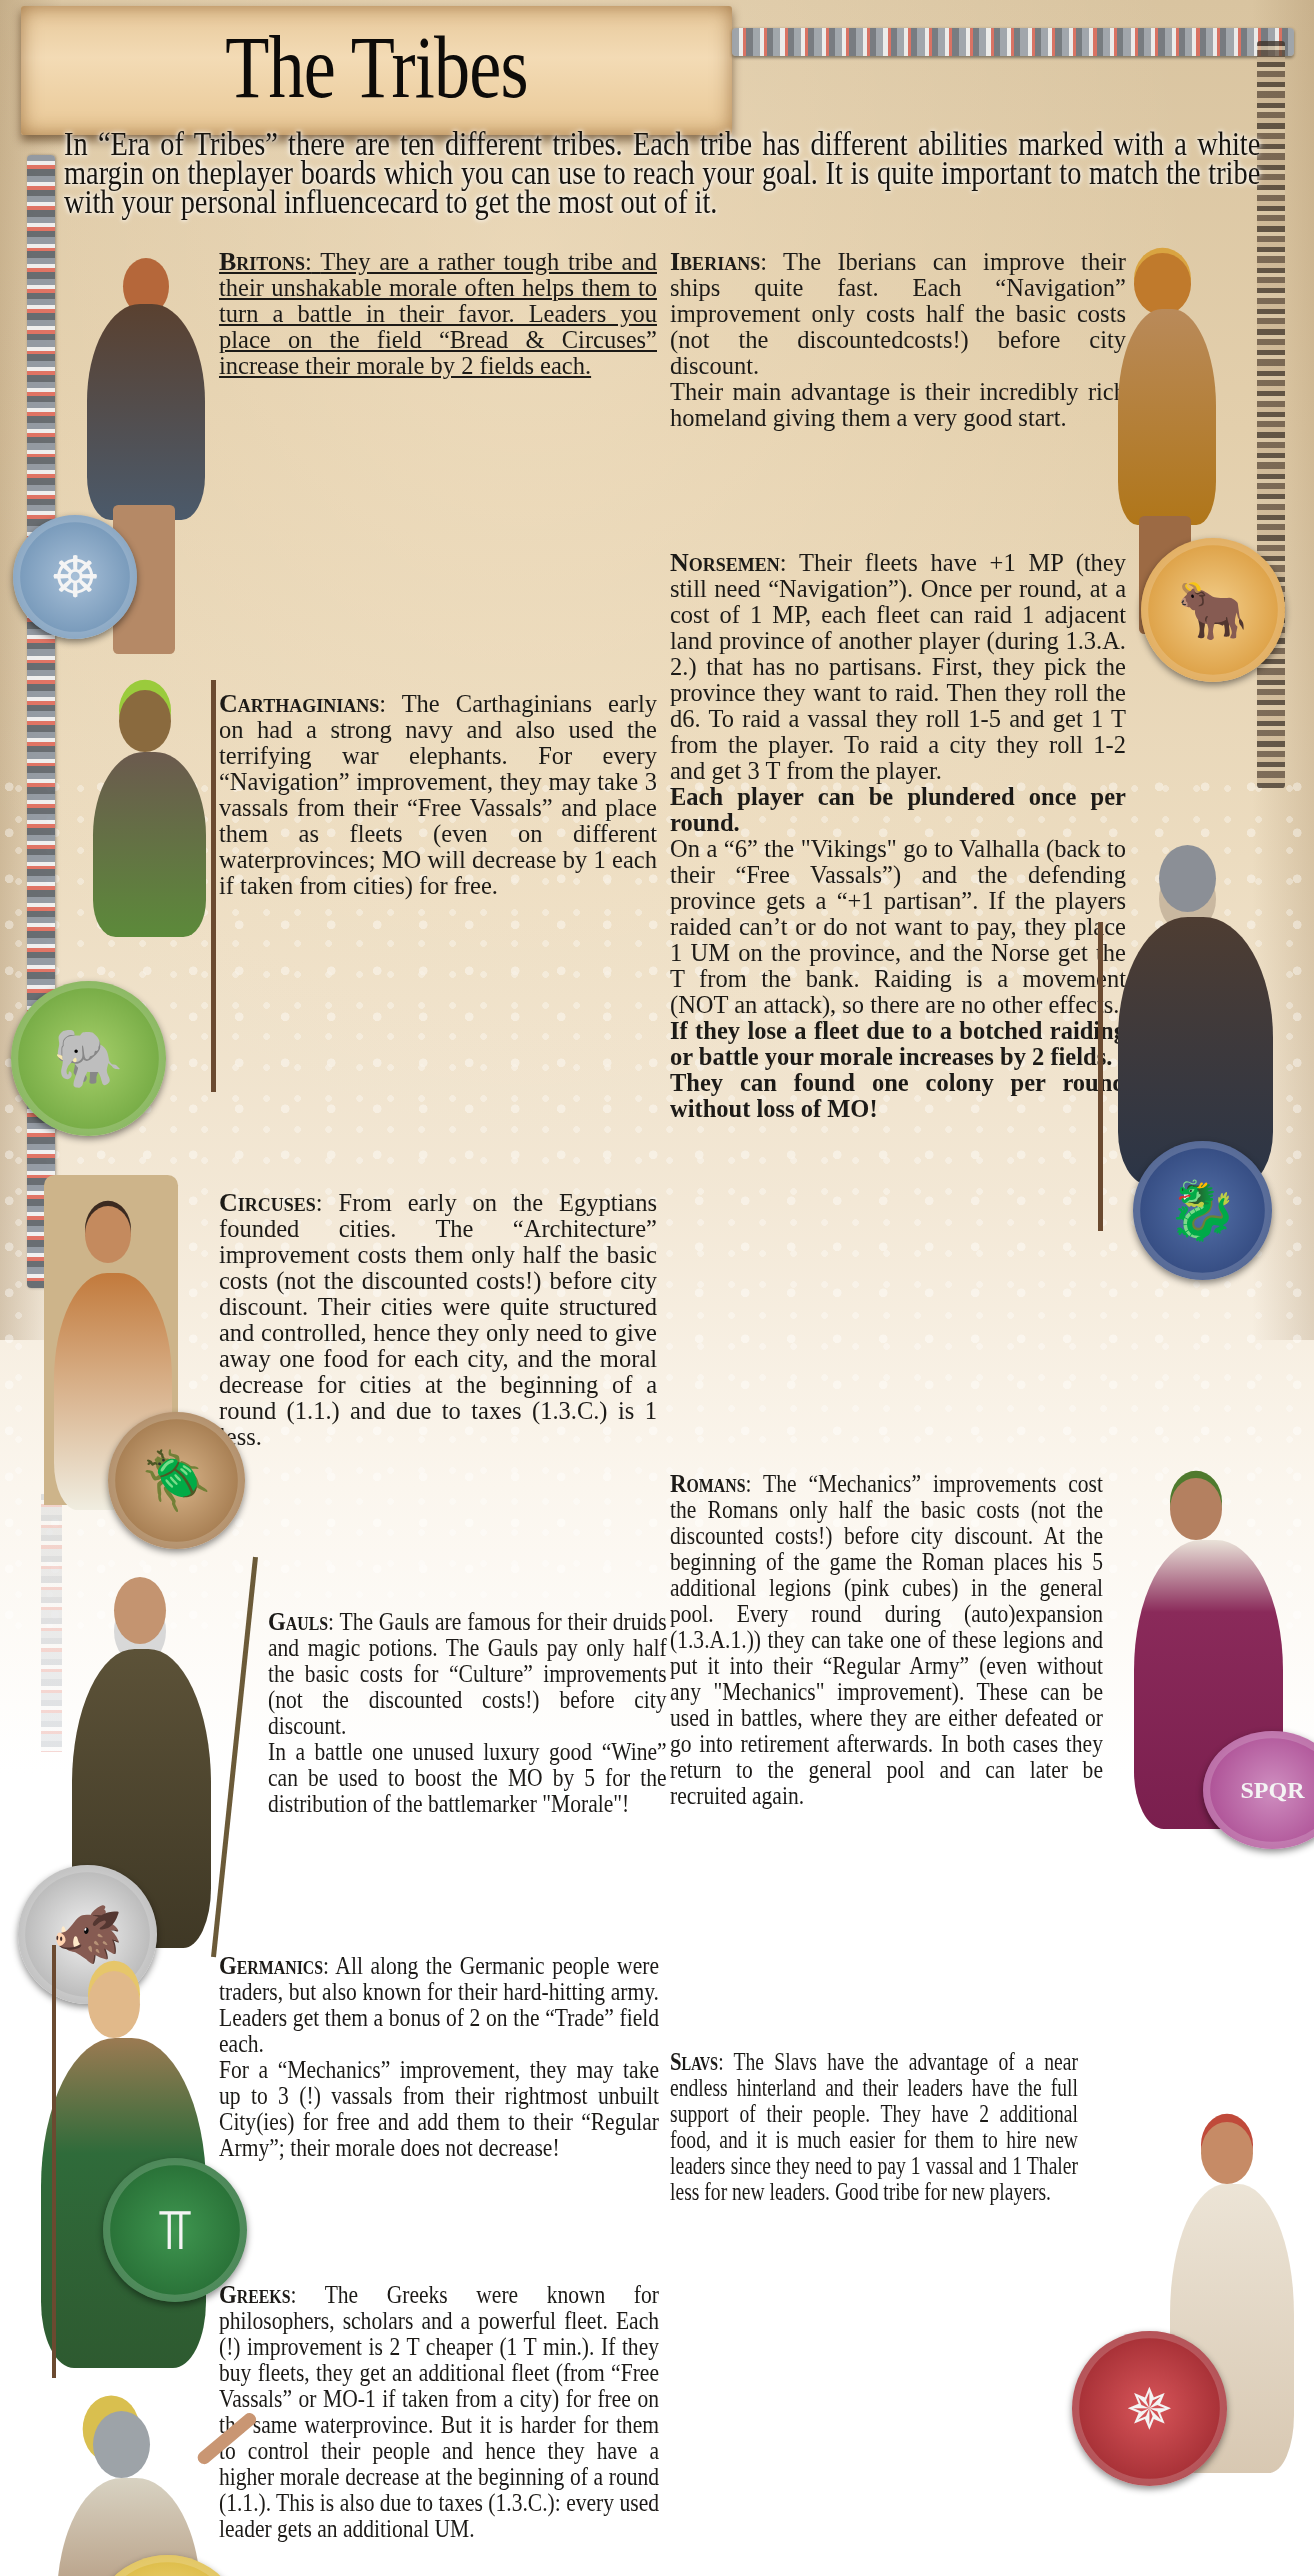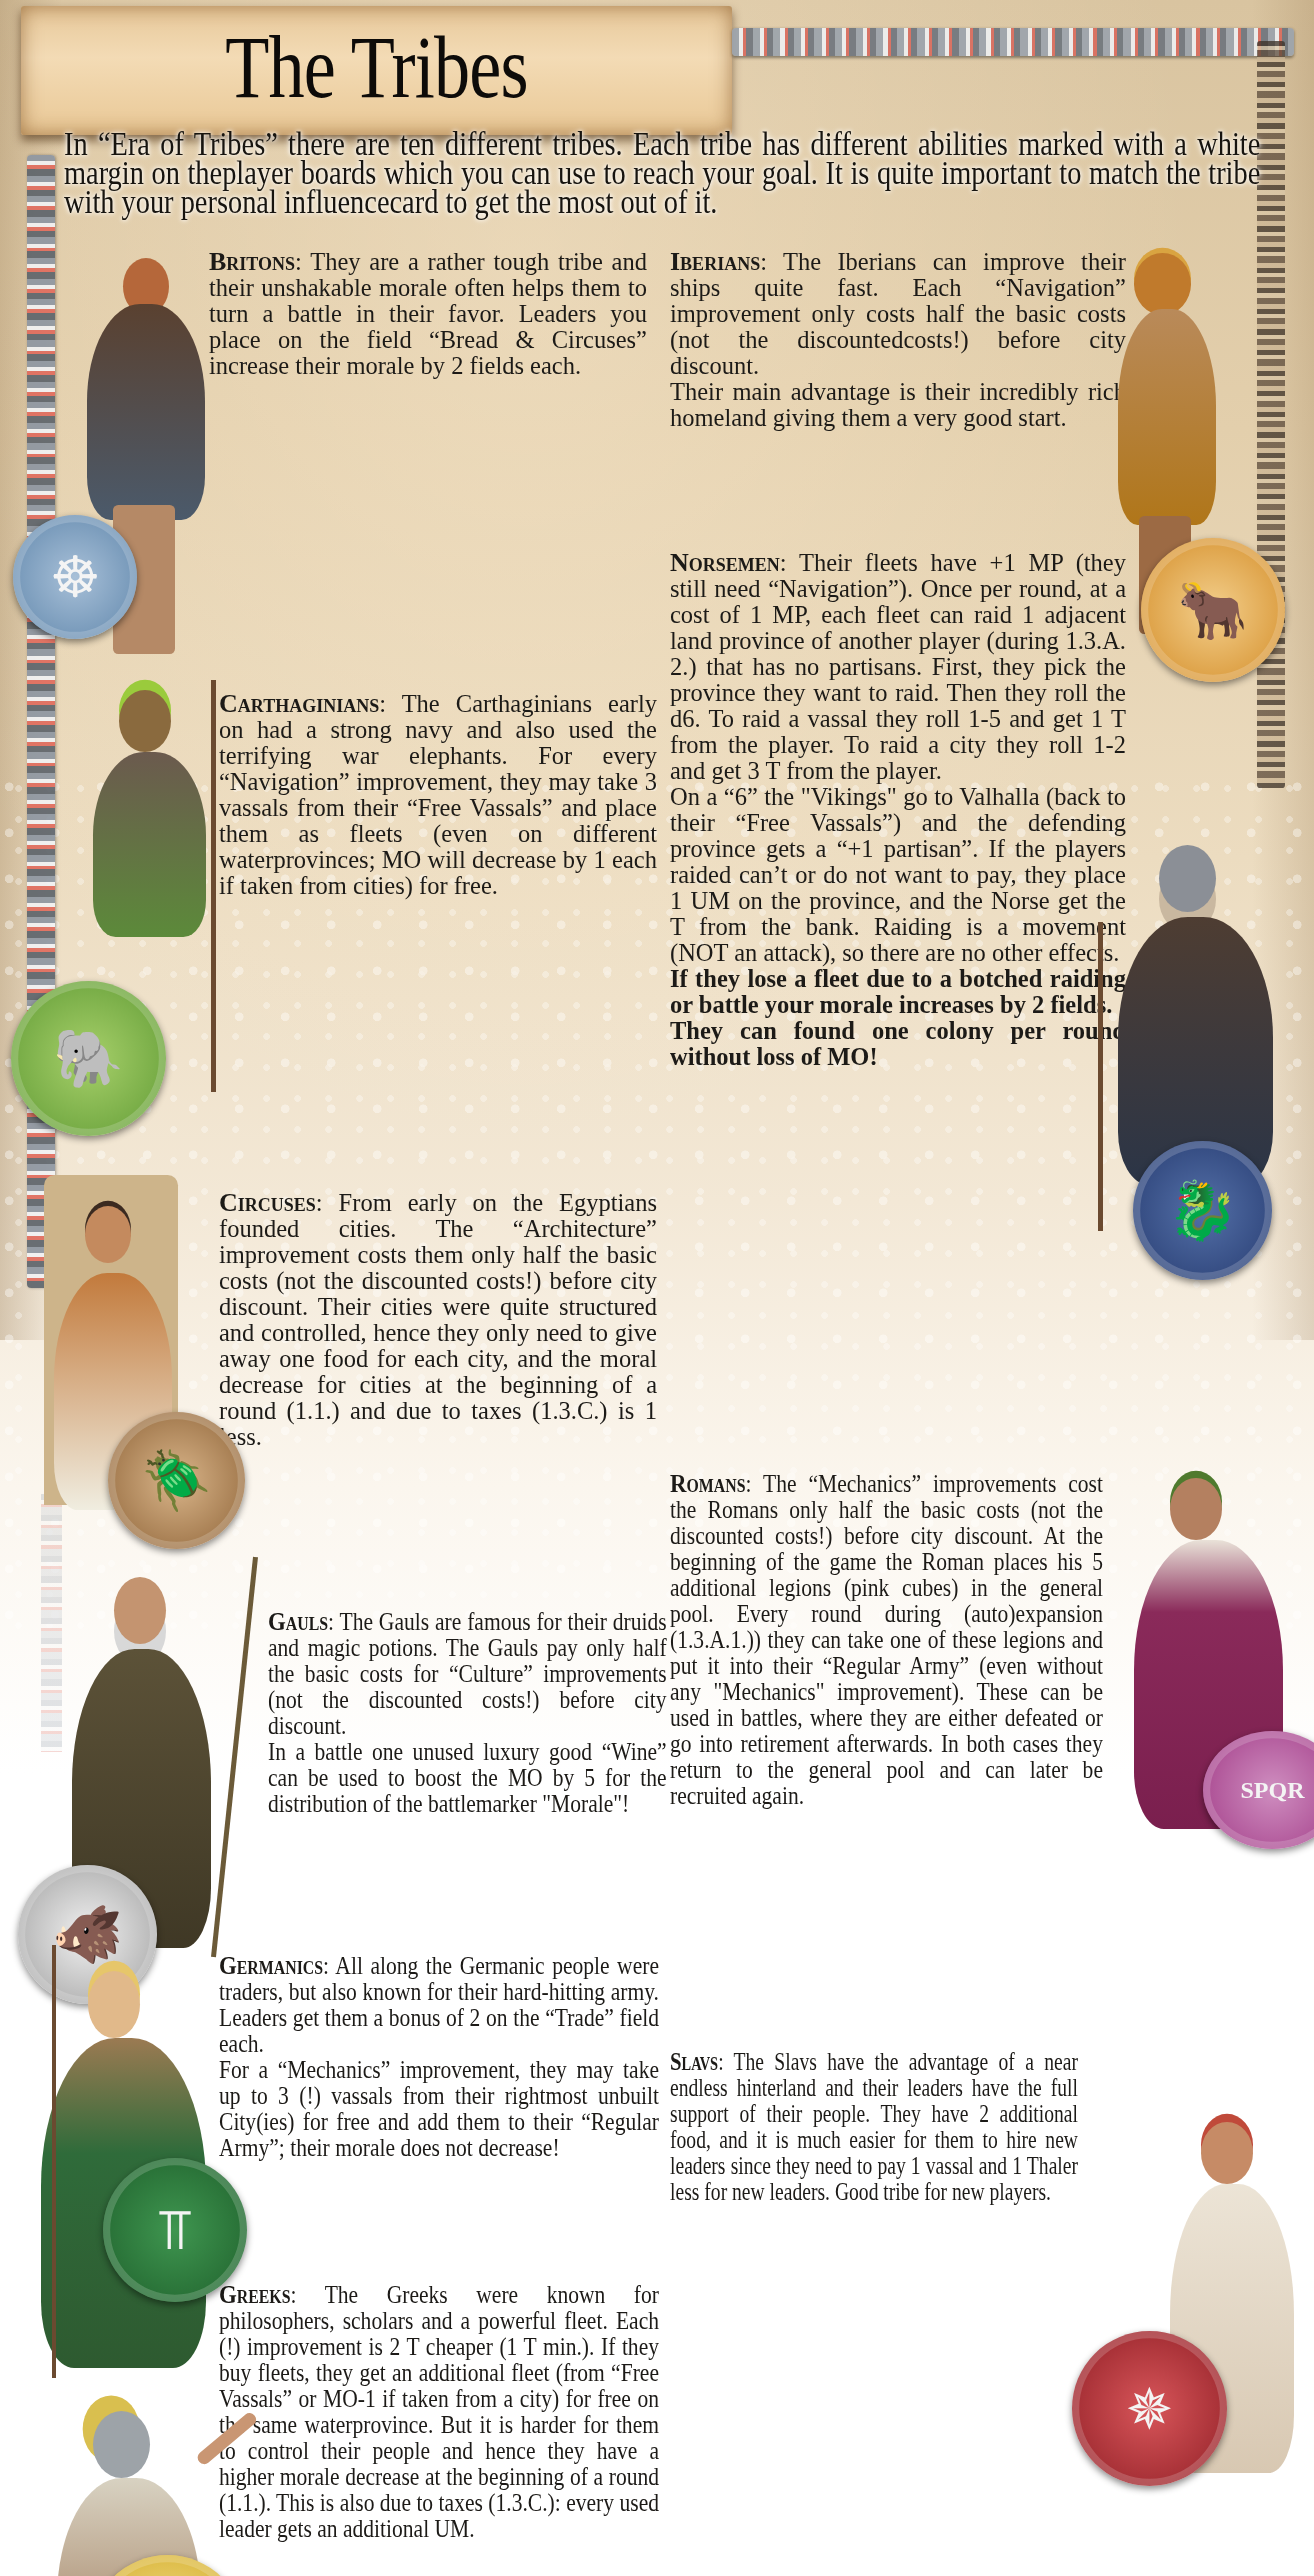--- a/index.html
+++ b/index.html
@@ -72,7 +72,7 @@
 
 <div class="intro">In “Era of Tribes” there are ten different tribes. Each tribe has different abilities marked with a white margin on theplayer boards which you can use to reach your goal. It is quite important to match the tribe with your personal influencecard to get the most out of it.</div>
 
-<div class="tribe" style="left:209px;top:249px;width:438px;">
+<div class="tribe" style="left:219px;top:249px;width:438px;text-decoration:underline;">
   <p><span class="name">Britons</span><span>:</span>
   <span>They are a rather tough tribe and their unshakable morale often helps them to turn a battle in their favor. Leaders you place on the field “Bread &amp; Circuses” increase their morale by 2 fields each.</span></p>
 </div>

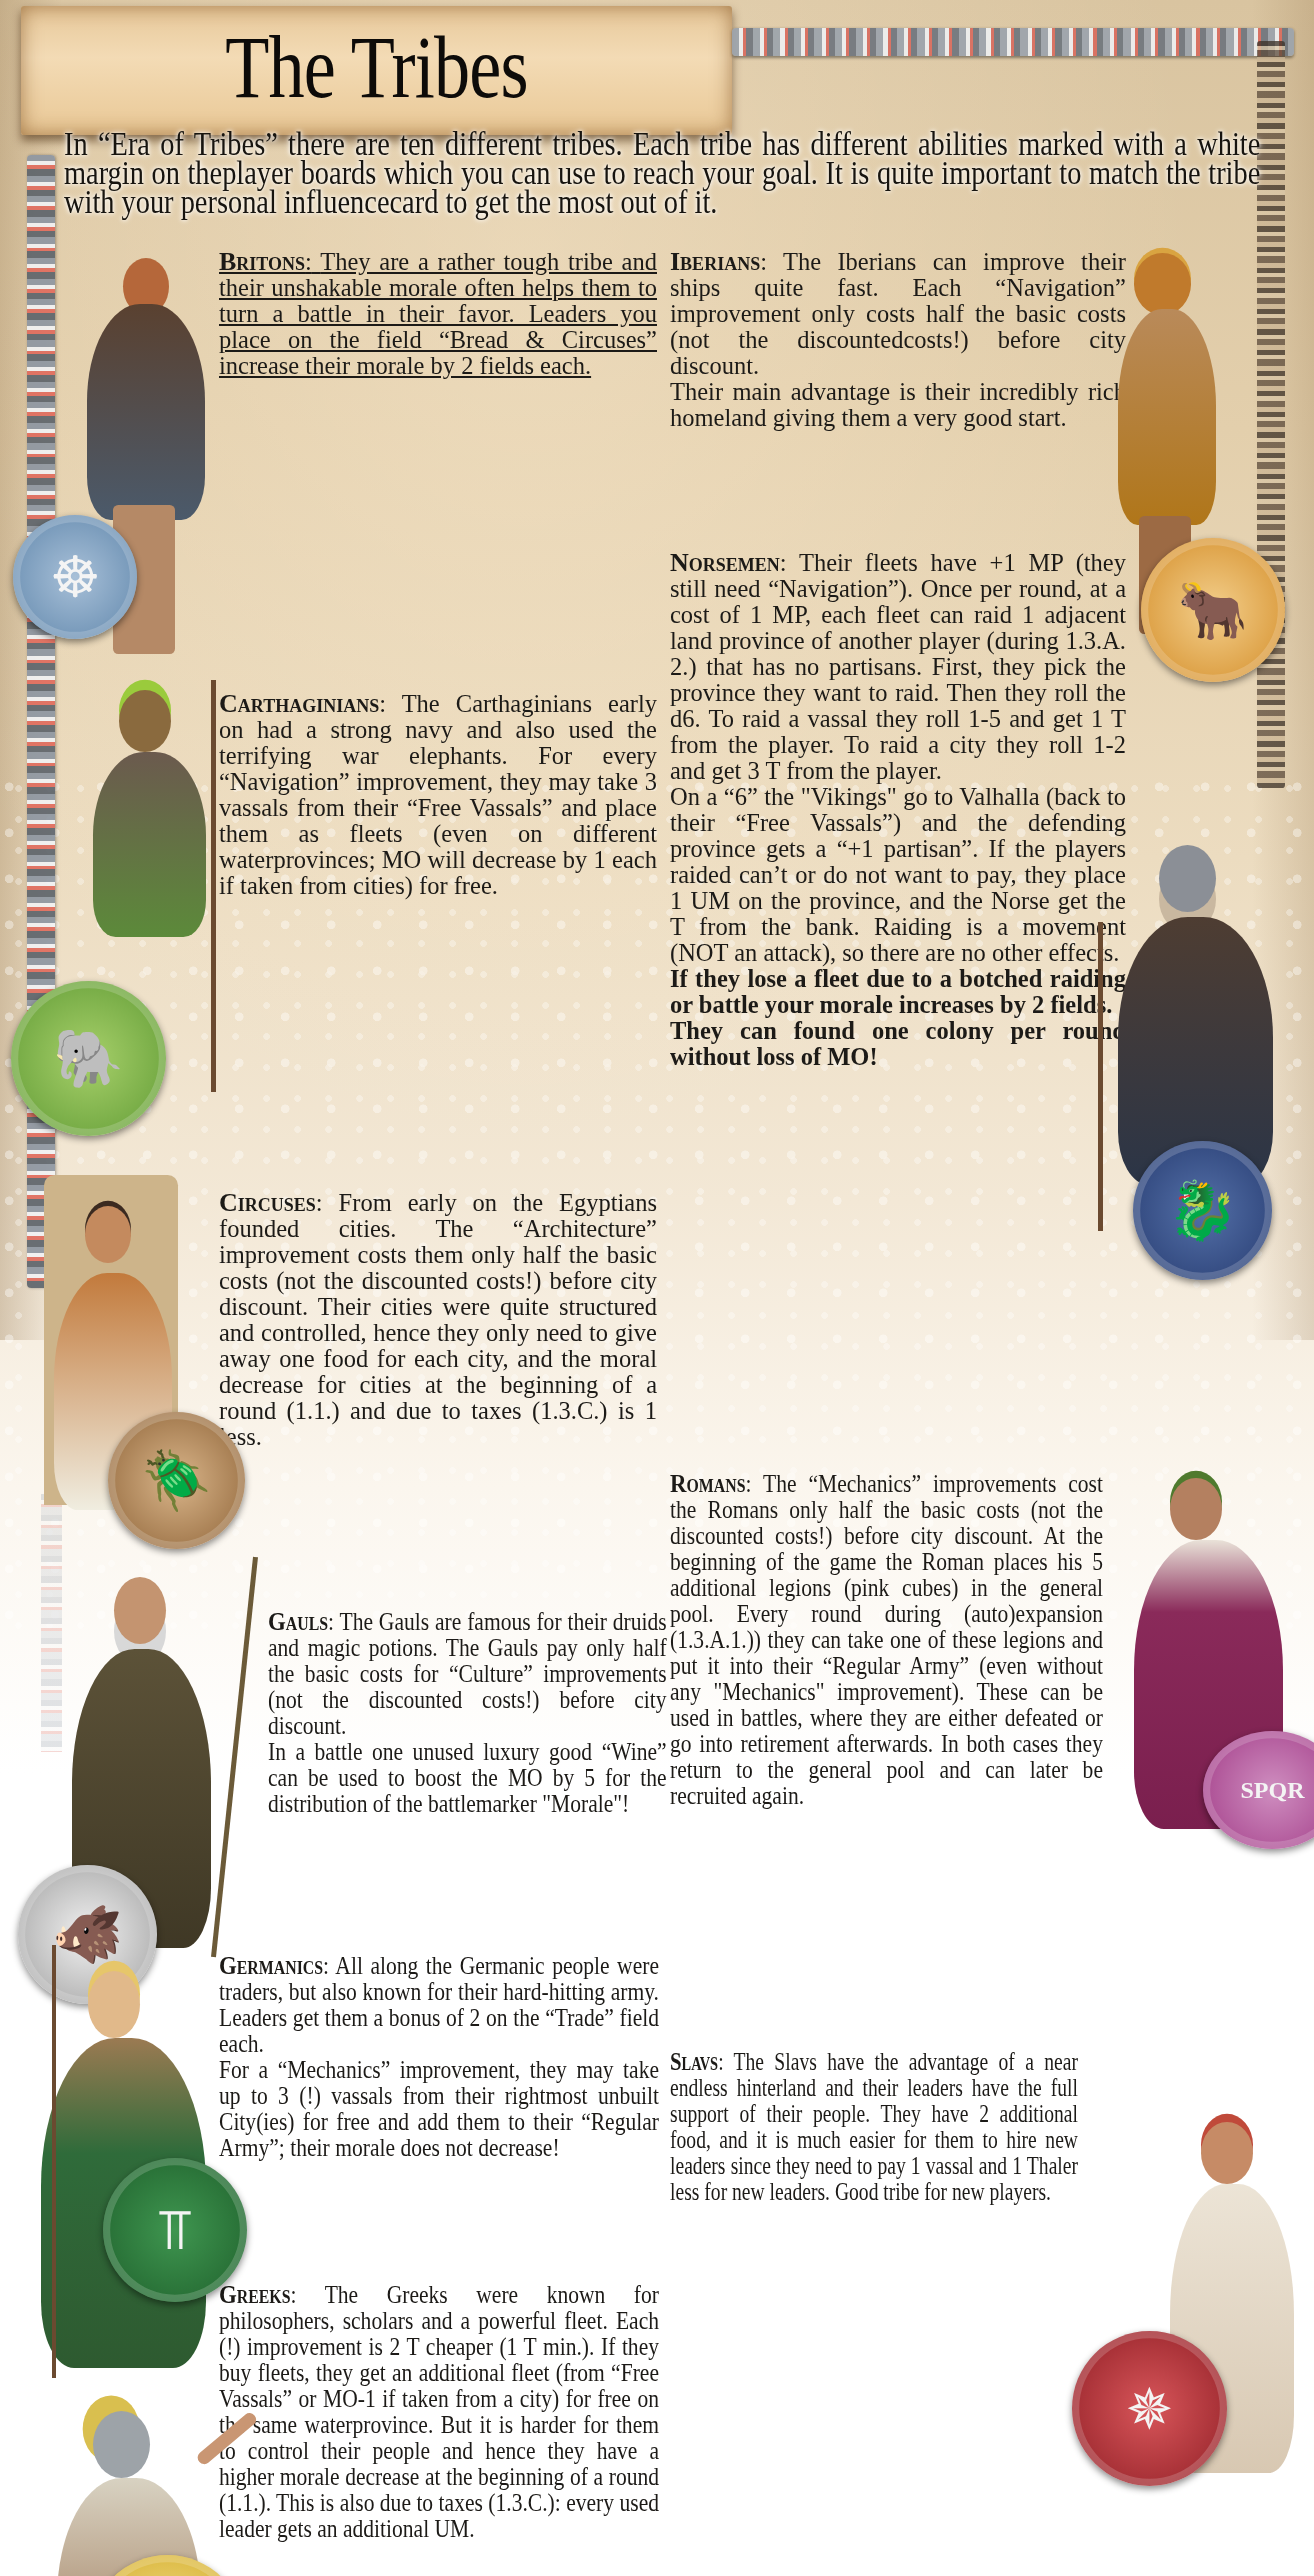--- a/index.html
+++ b/index.html
@@ -113,6 +113,7 @@
 <div class="tribe" style="left:670px;top:550px;width:456px;">
   <p><span class="name">Norsemen</span><span>:</span>
   <span>Their fleets have +1 MP (they still need “Navigation”). Once per round, at a cost of 1 MP, each fleet can raid 1 adjacent land province of another player (during 1.3.A. 2.) that has no partisans. First, they pick the province they want to raid. Then they roll the d6. To raid a vassal they roll 1-5 and get 1 T from the player. To raid a city they roll 1-2 and get 3 T from the player.</span></p>
+  <p><b>Each player can be plundered once per round.</b></p>
   <p><span>On a “6” the "Vikings" go to Valhalla (back to their “Free Vassals”) and the defending province gets a “+1 partisan”. If the players raided can’t or do not want to pay, they place 1 UM on the province, and the Norse get the T from the bank. Raiding is a movement (NOT an attack), so there are no other effects.</span></p>
   <p><b>If they lose a fleet due to a botched raiding or battle your morale increases by 2 fields.</b></p>
   <p><b>They can found one colony per round without loss of MO!</b></p>

